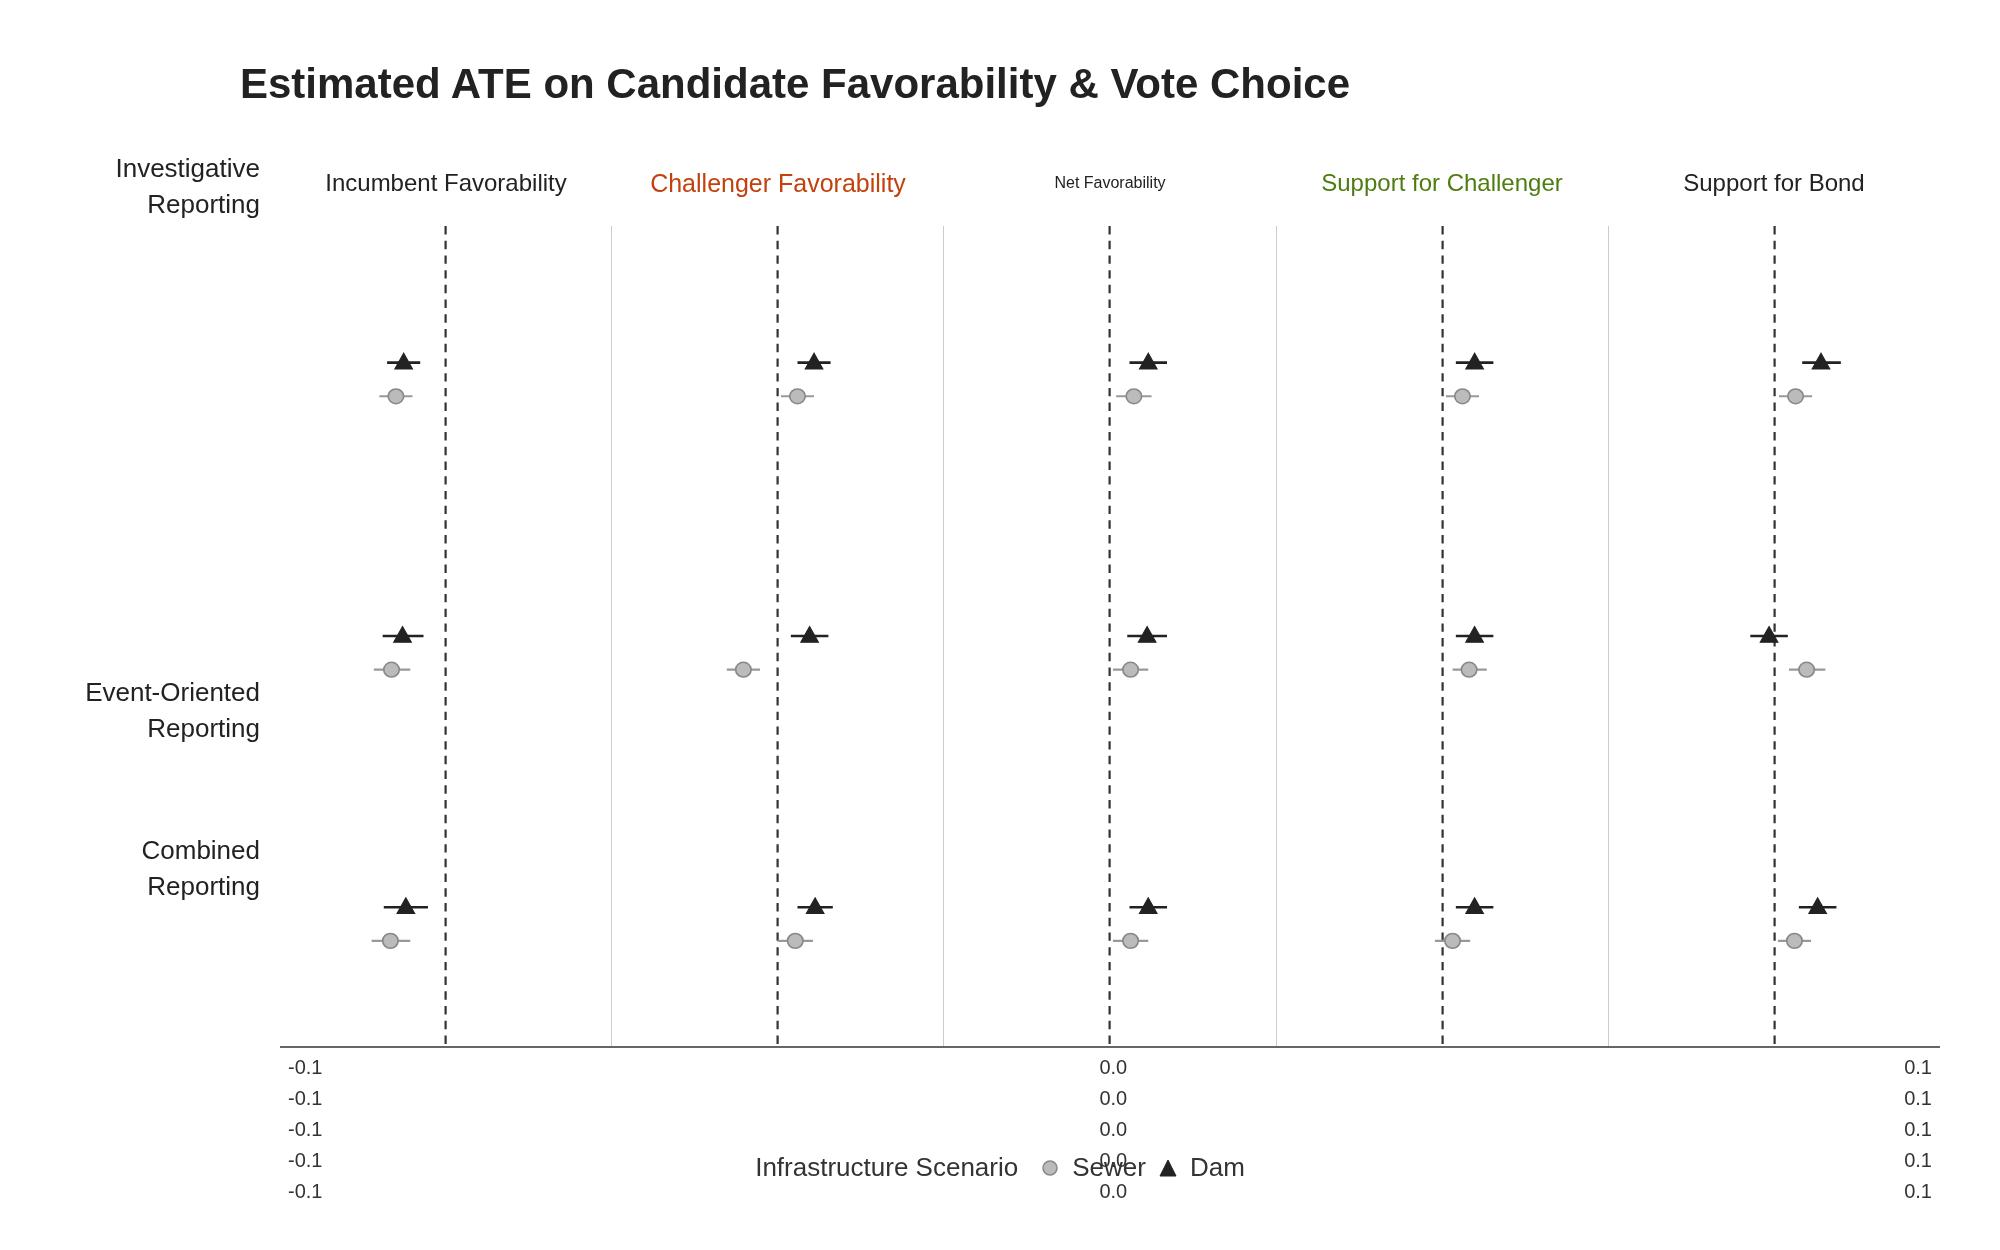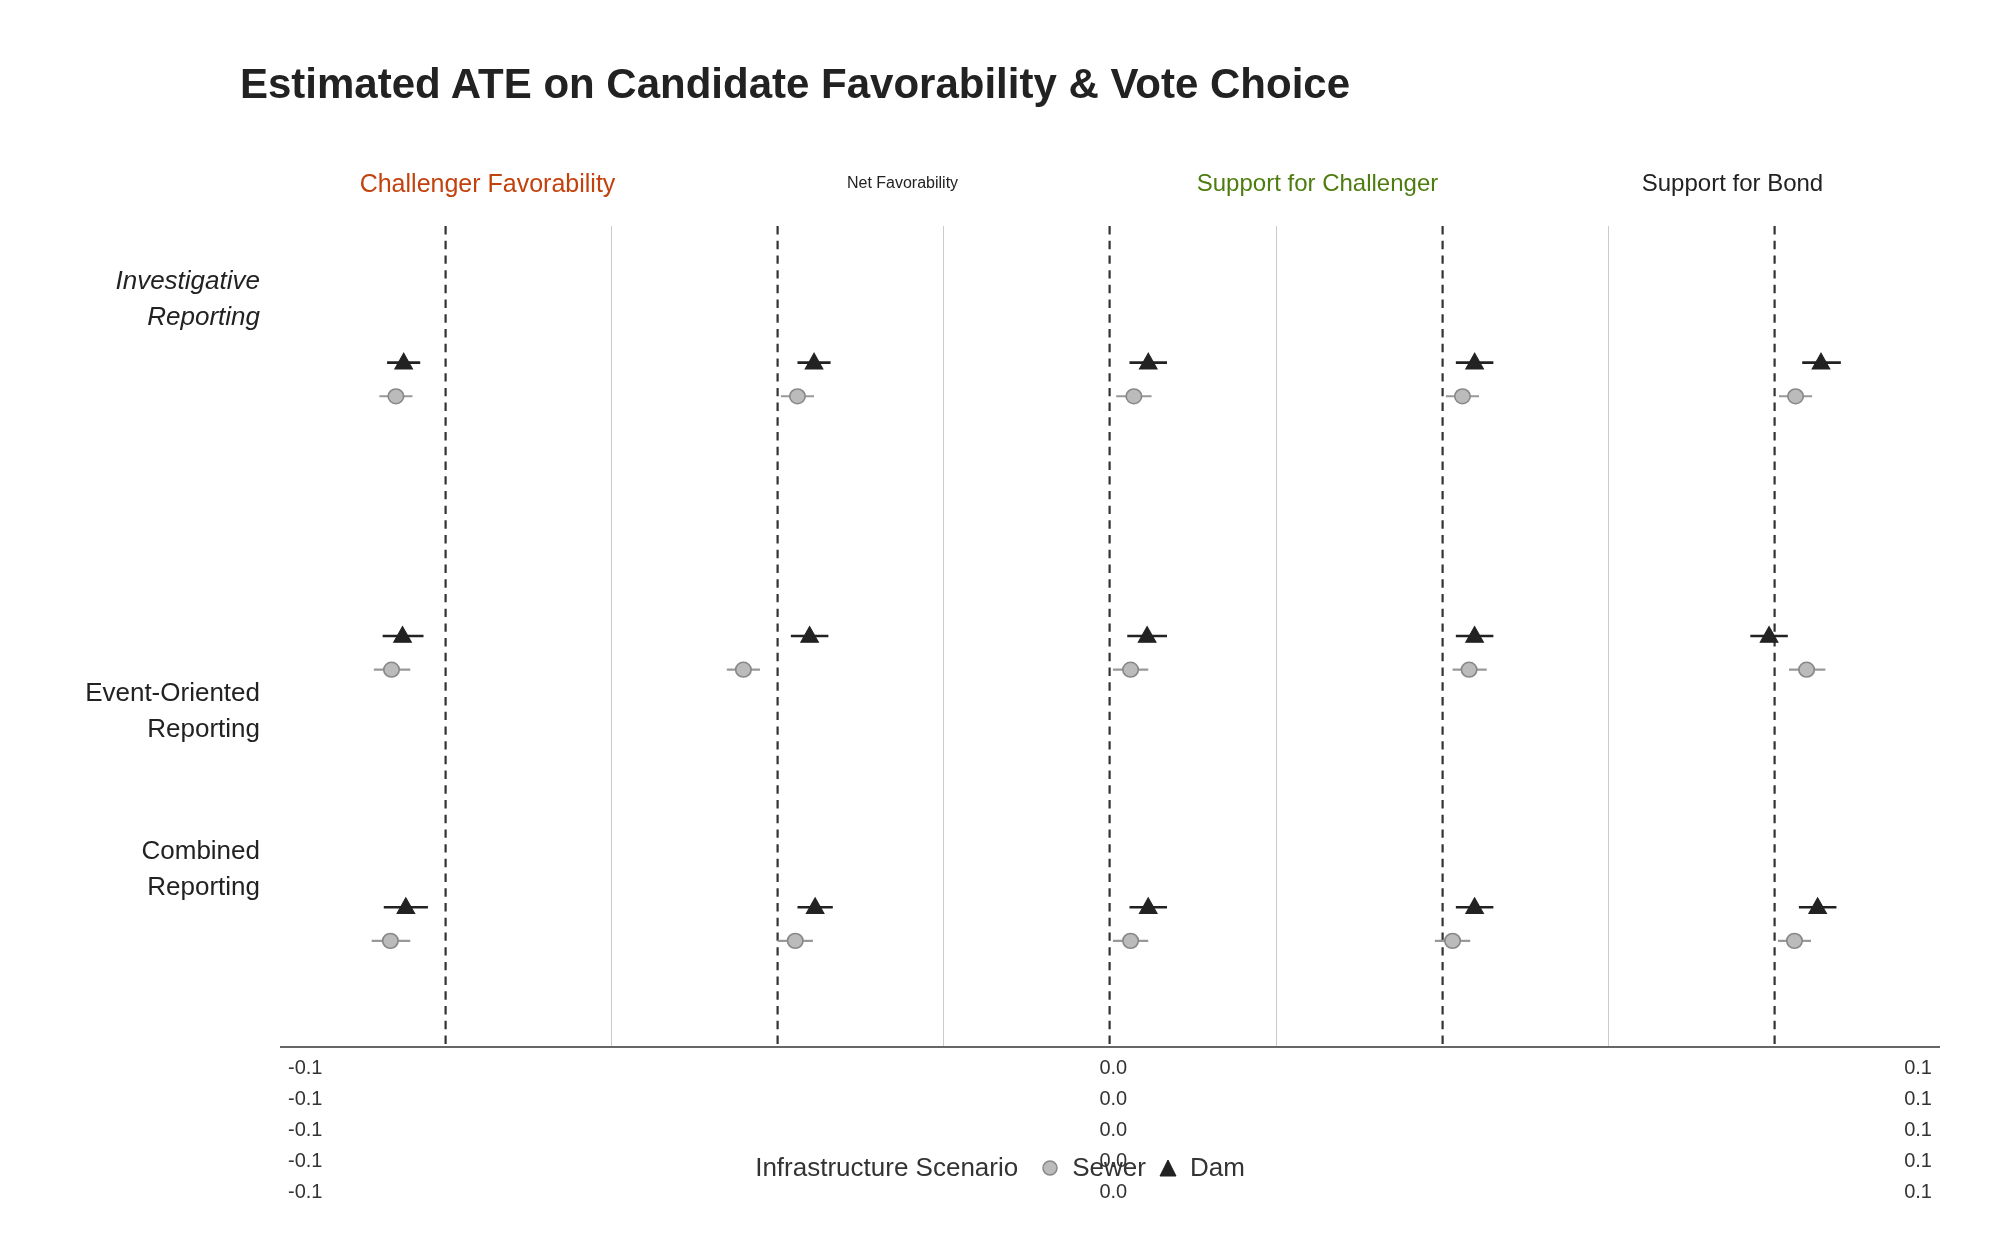--- a/index.html
+++ b/index.html
@@ -40,7 +40,7 @@
   <div style="display:flex; flex-direction:row; width:100%; height:980px;">
 
     <div class="y-labels">
-      <div style="height:33%; display:flex; align-items:center; justify-content:flex-end; padding-right:20px;font-style:italic;">
+      <div style="height:33%; display:flex; align-items:flex-start; justify-content:flex-end; padding-right:20px;">
         <div style="font-size:26px; color:#222; text-align:right; line-height:1.4;">Investigative<br>Reporting</div>
       </div>
       <div style="height:33%; display:flex; align-items:flex-end; justify-content:flex-end; padding-right:20px;">

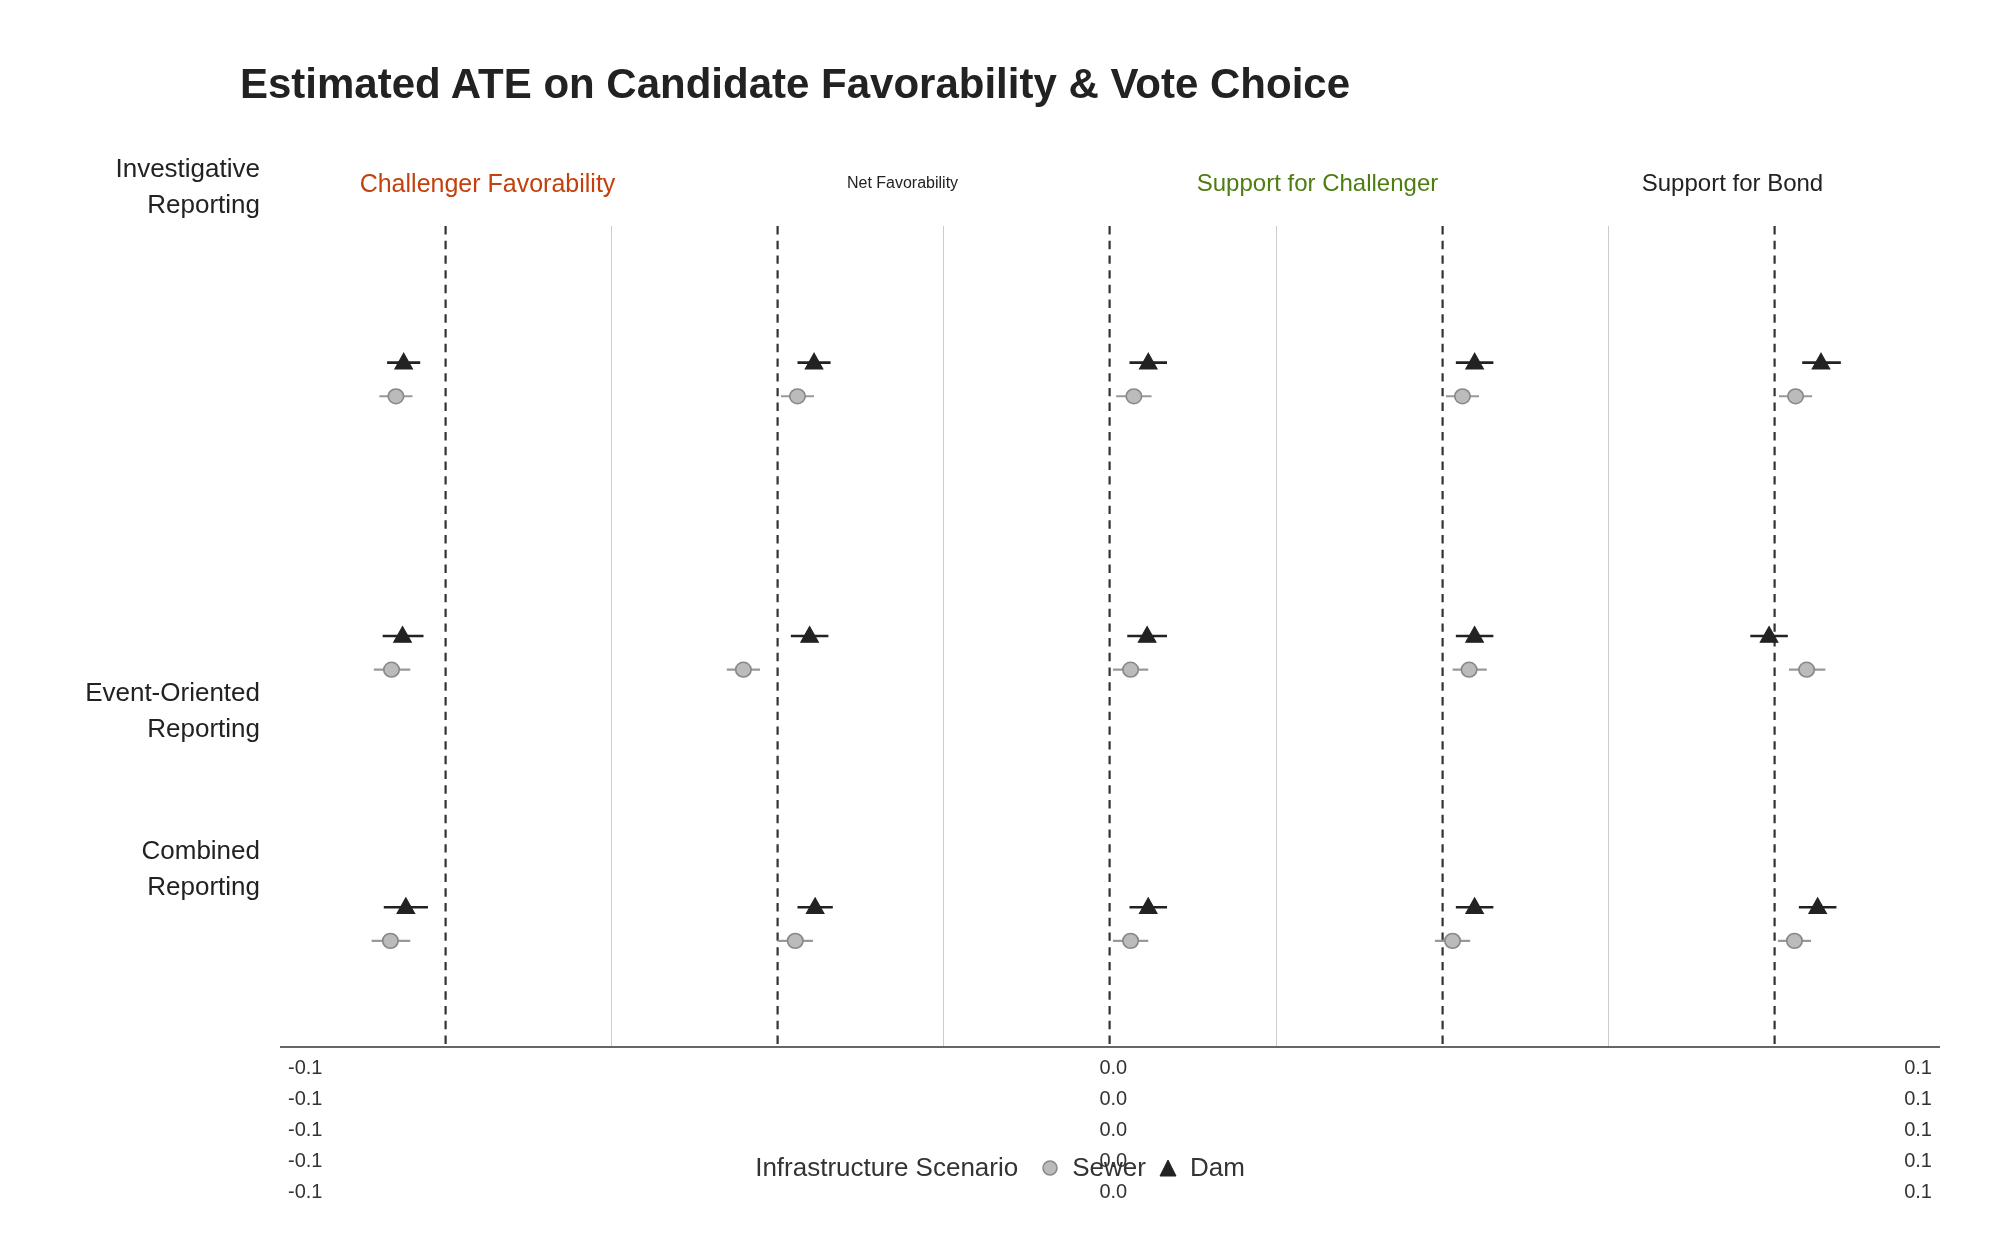--- a/index.html
+++ b/index.html
@@ -54,6 +54,7 @@
     <div style="flex:1; display:flex; flex-direction:column;">
 
       <div style="display:flex; flex-direction:row; height:70px; margin-bottom:8px;">
+        <div style="flex:1; font-size:24px; color:#222; text-align:center; display:flex; align-items:center; justify-content:center; line-height:1.2;">Incumbent Favorability</div>
         <div style="flex:1; font-size:25px; color:#c2410c; text-align:center; display:flex; align-items:center; justify-content:center; line-height:1.2;">Challenger Favorability</div>
         <div style="flex:1; font-size:16px; color:#222; text-align:center; display:flex; align-items:center; justify-content:center; line-height:1.2;">Net Favorability</div>
         <div style="flex:1; font-size:24px; color:#4d7c0f; text-align:center; display:flex; align-items:center; justify-content:center; line-height:1.2;">Support for Challenger</div>

